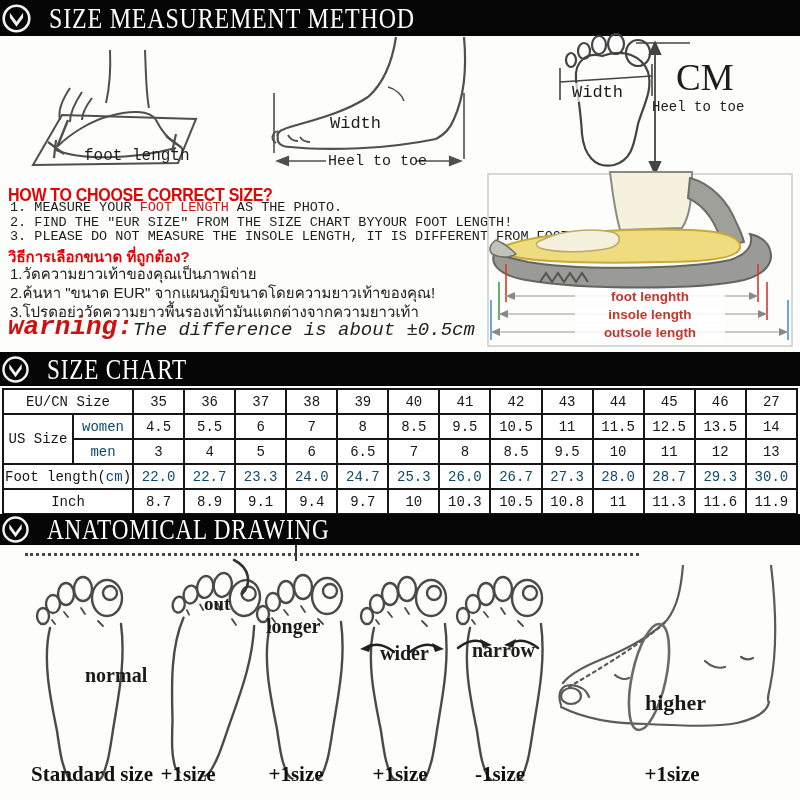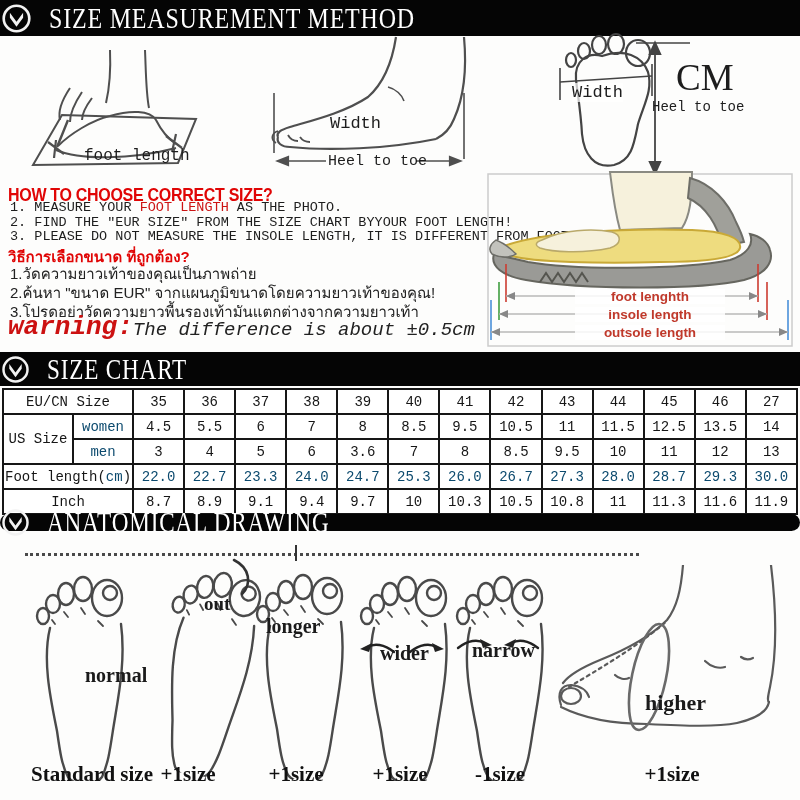--- a/index.html
+++ b/index.html
@@ -230,7 +230,7 @@
       <td>4</td>
       <td>5</td>
       <td>6</td>
-      <td>3.6</td>
+      <td>6.5</td>
       <td>7</td>
       <td>8</td>
       <td>8.5</td>

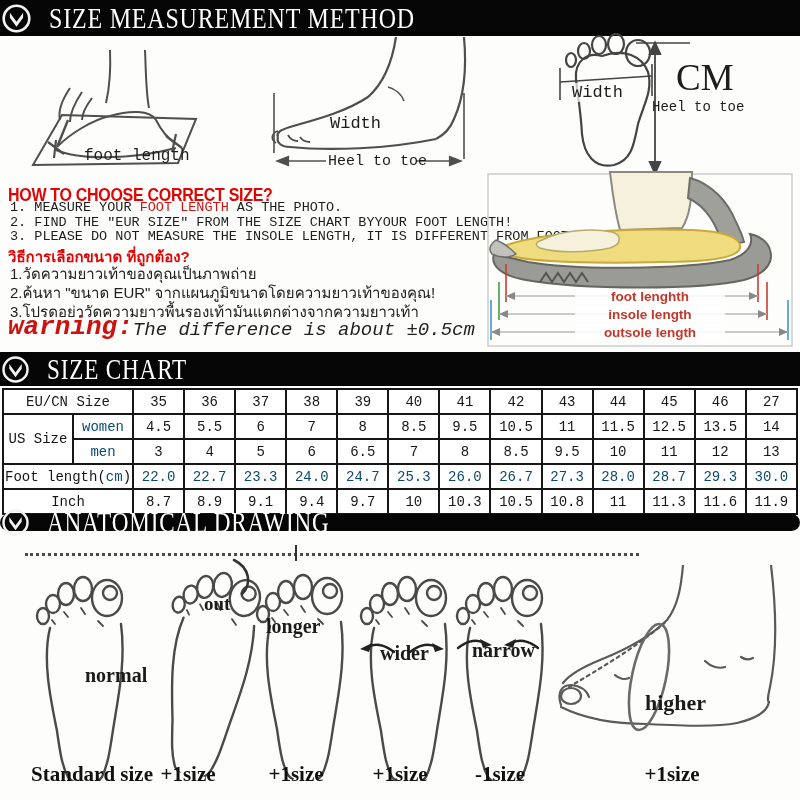--- a/index.html
+++ b/index.html
@@ -275,7 +275,7 @@
   </tbody>
     </table>
 
-  <div class="bar" style="top:514px;height:17px;border-radius:17px;">
+  <div class="bar" style="top:514px;height:31px;">
     <svg width="31" height="31" viewBox="0 0 40 40">
         <use href="#logoGlyph"></use>
       </svg>

